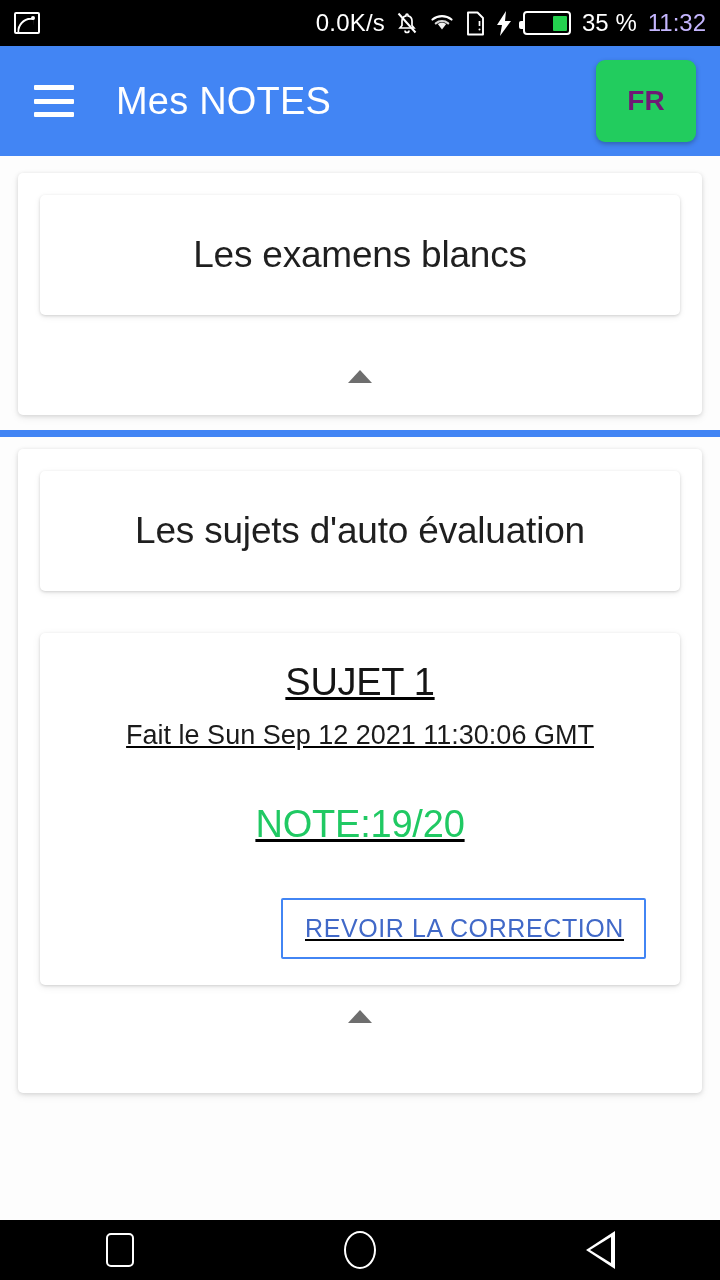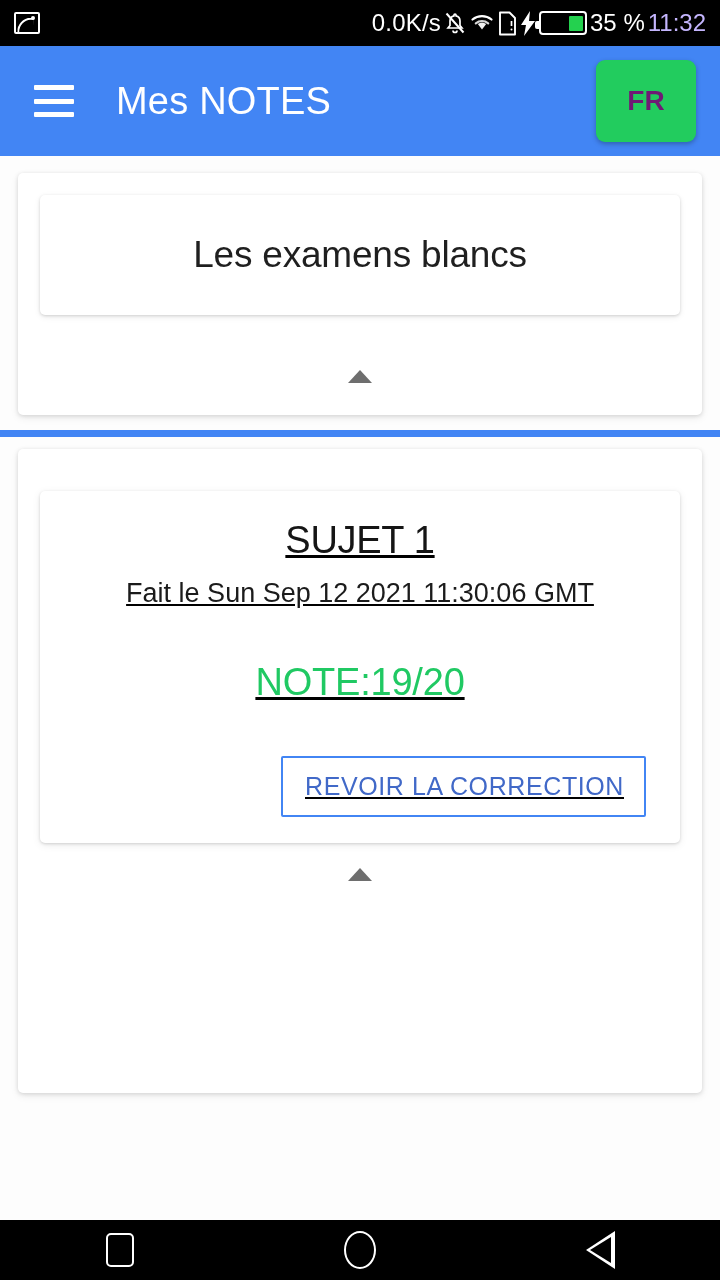--- a/index.html
+++ b/index.html
@@ -23,7 +23,7 @@
   .sb-left { display: flex; align-items: center; gap: 10px; }
   .sb-right {
     margin-left: auto;
-    display: flex; align-items: center; gap: 3px;
+    display: flex; align-items: center; gap: 11px;
   }
   .sb-text { font-size: 24px; letter-spacing: .2px; color: #fff; font-weight: 400; }
   .sb-time { font-size: 24px; color: #c4b5fd; }

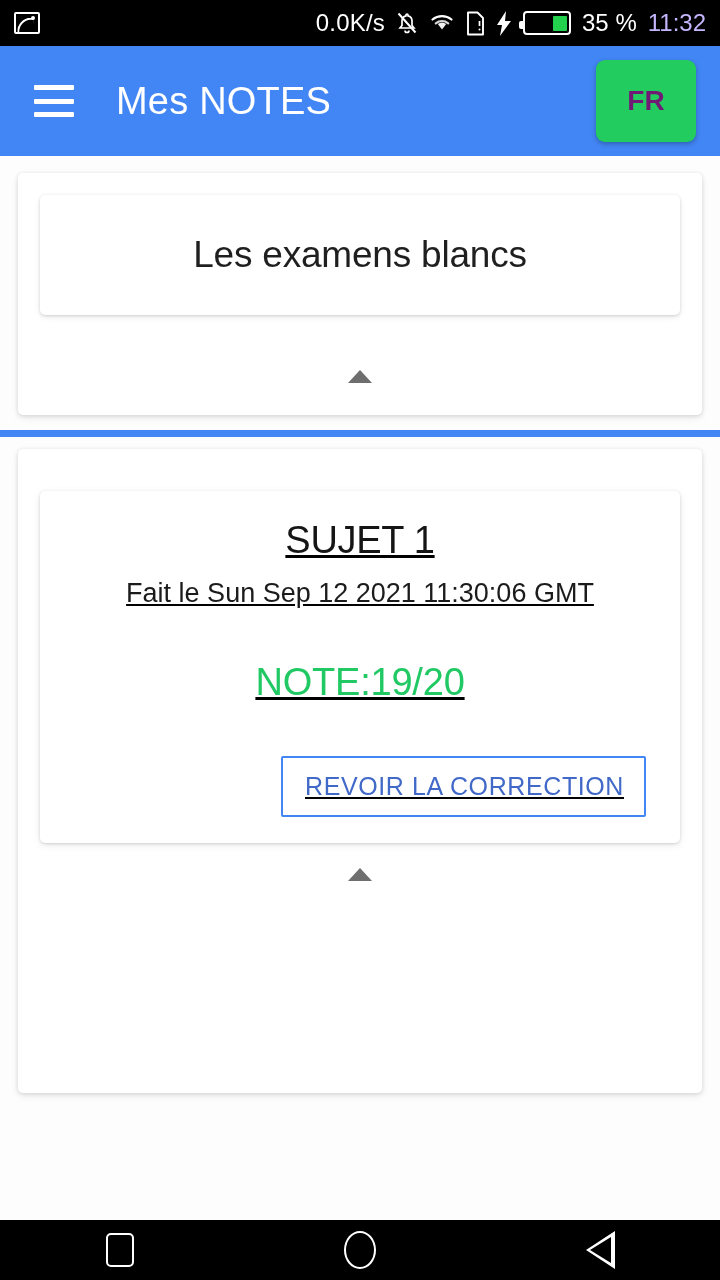--- a/index.html
+++ b/index.html
@@ -292,6 +292,9 @@
     <div class="blue-divider"></div>
 
     <div class="panel" id="section-autoeval">
+      <div class="panel-header">
+        <div class="panel-header-text">Les sujets d'auto évaluation</div>
+      </div>
 
       <div class="subject-card">
         <div class="subject-title">SUJET 1</div>

